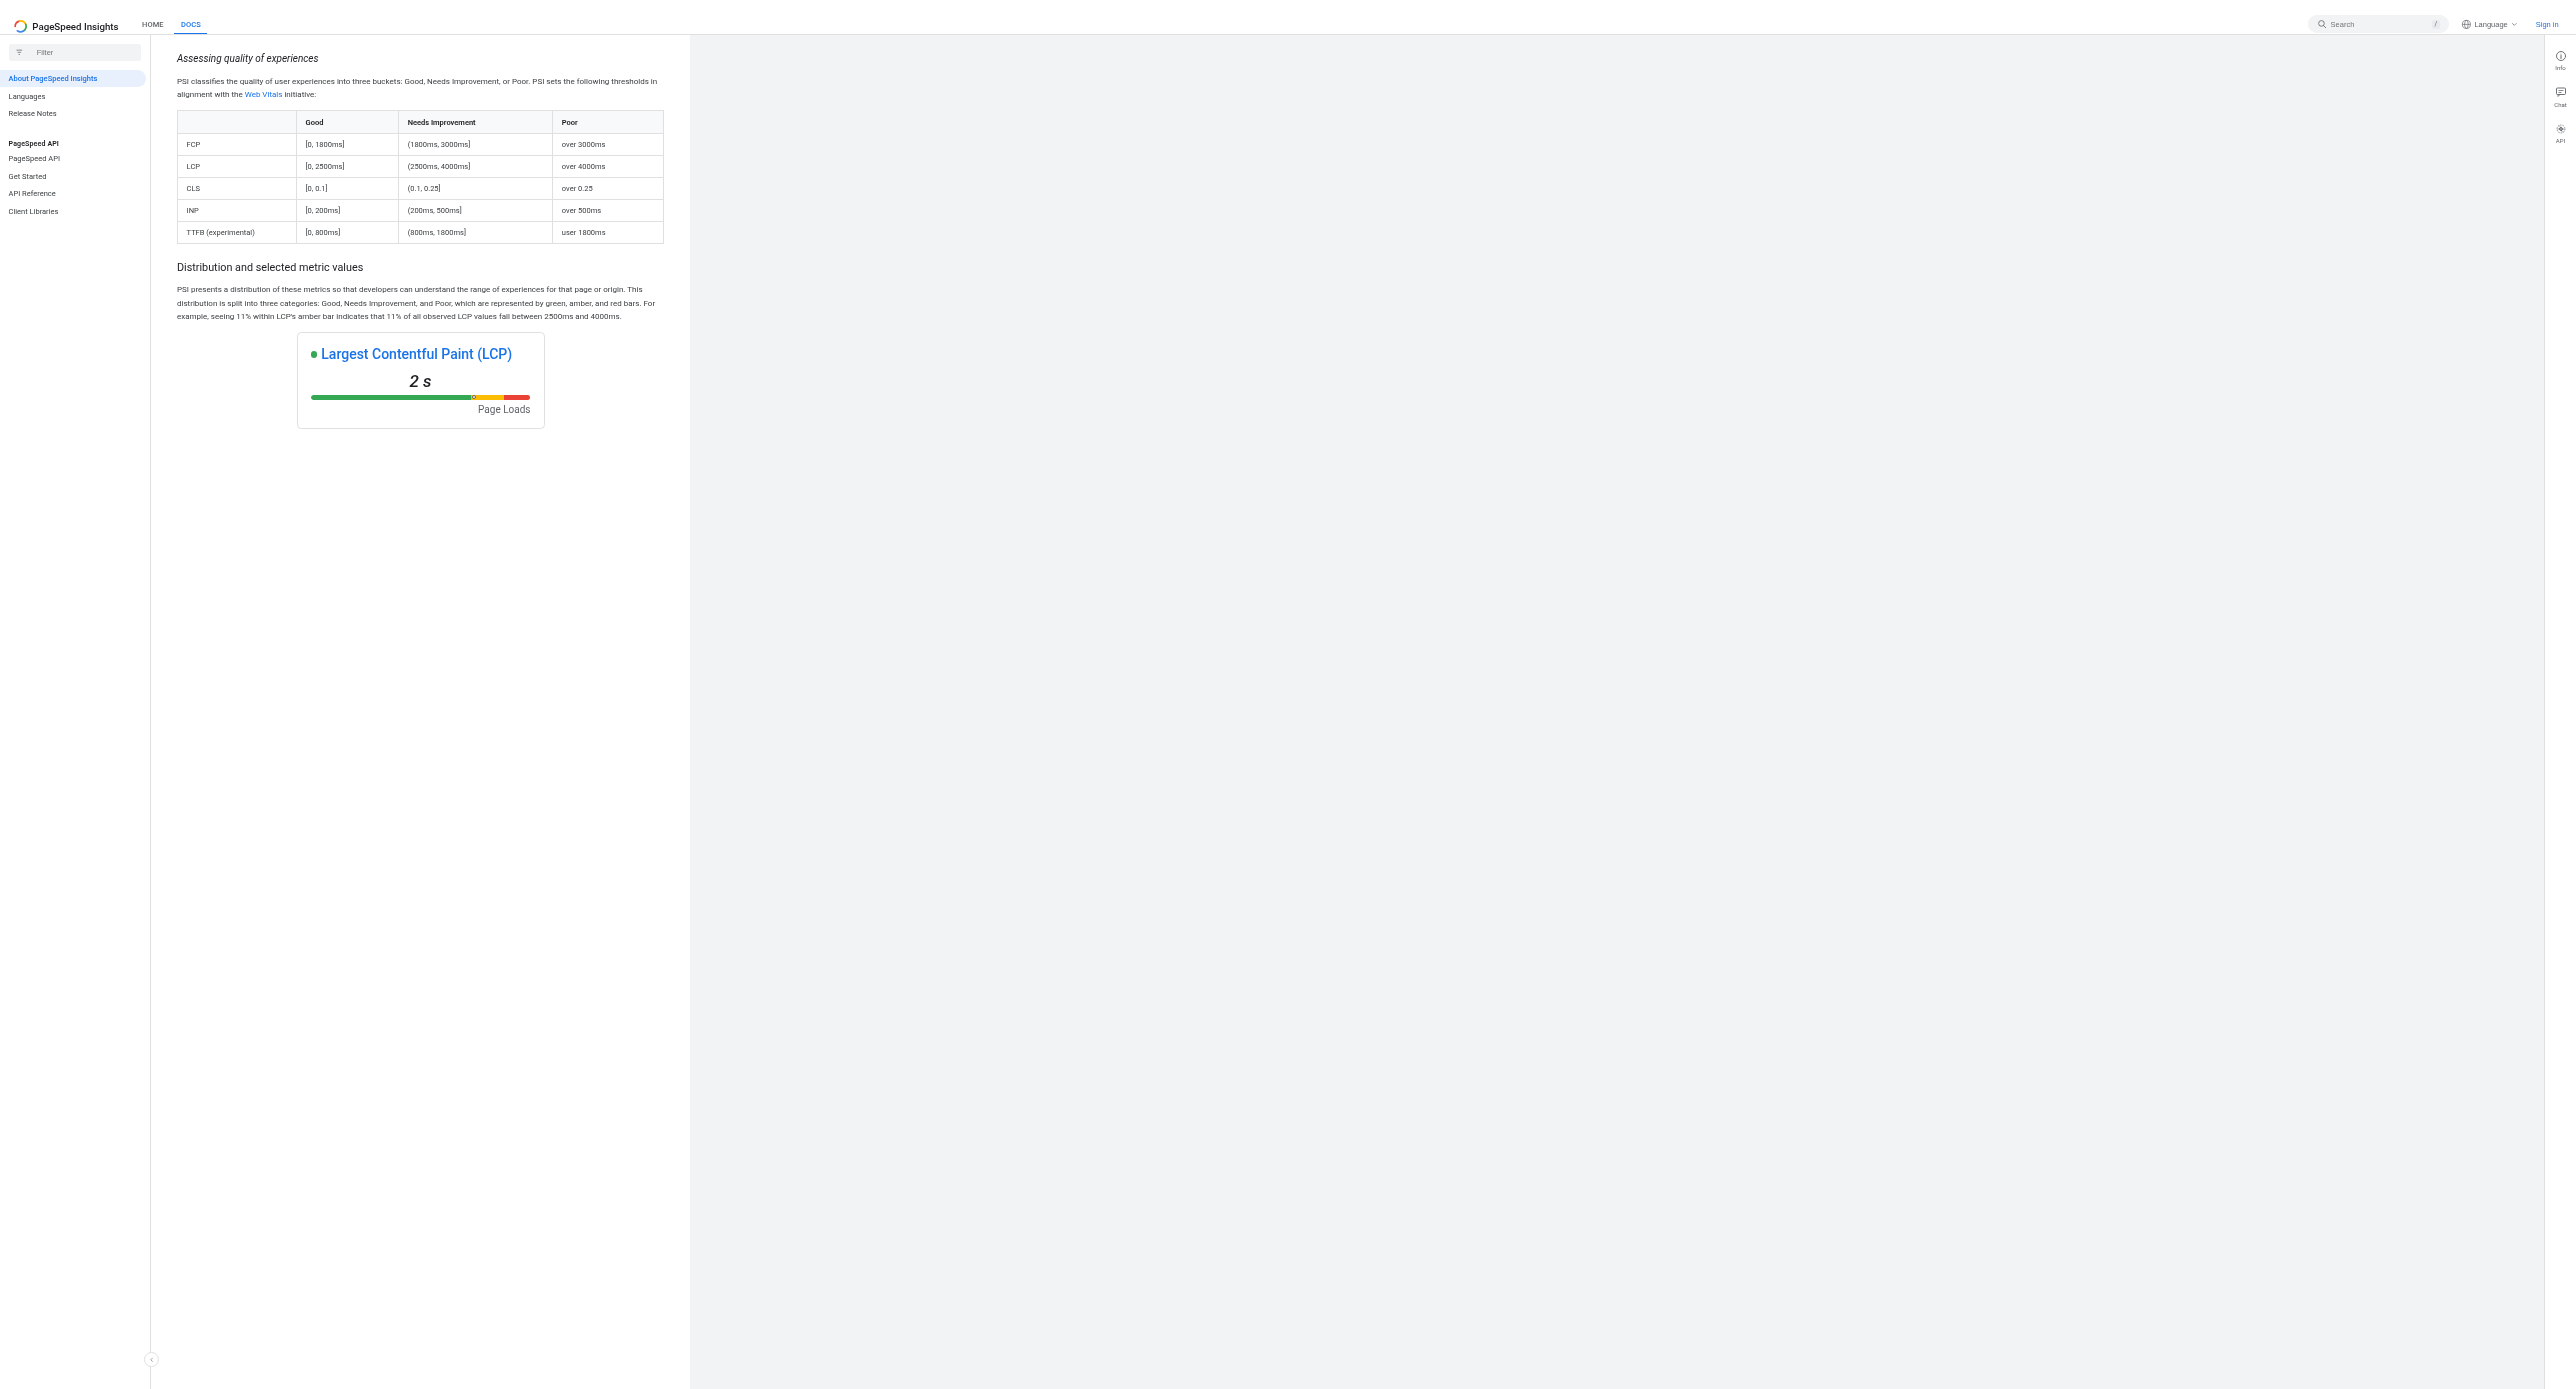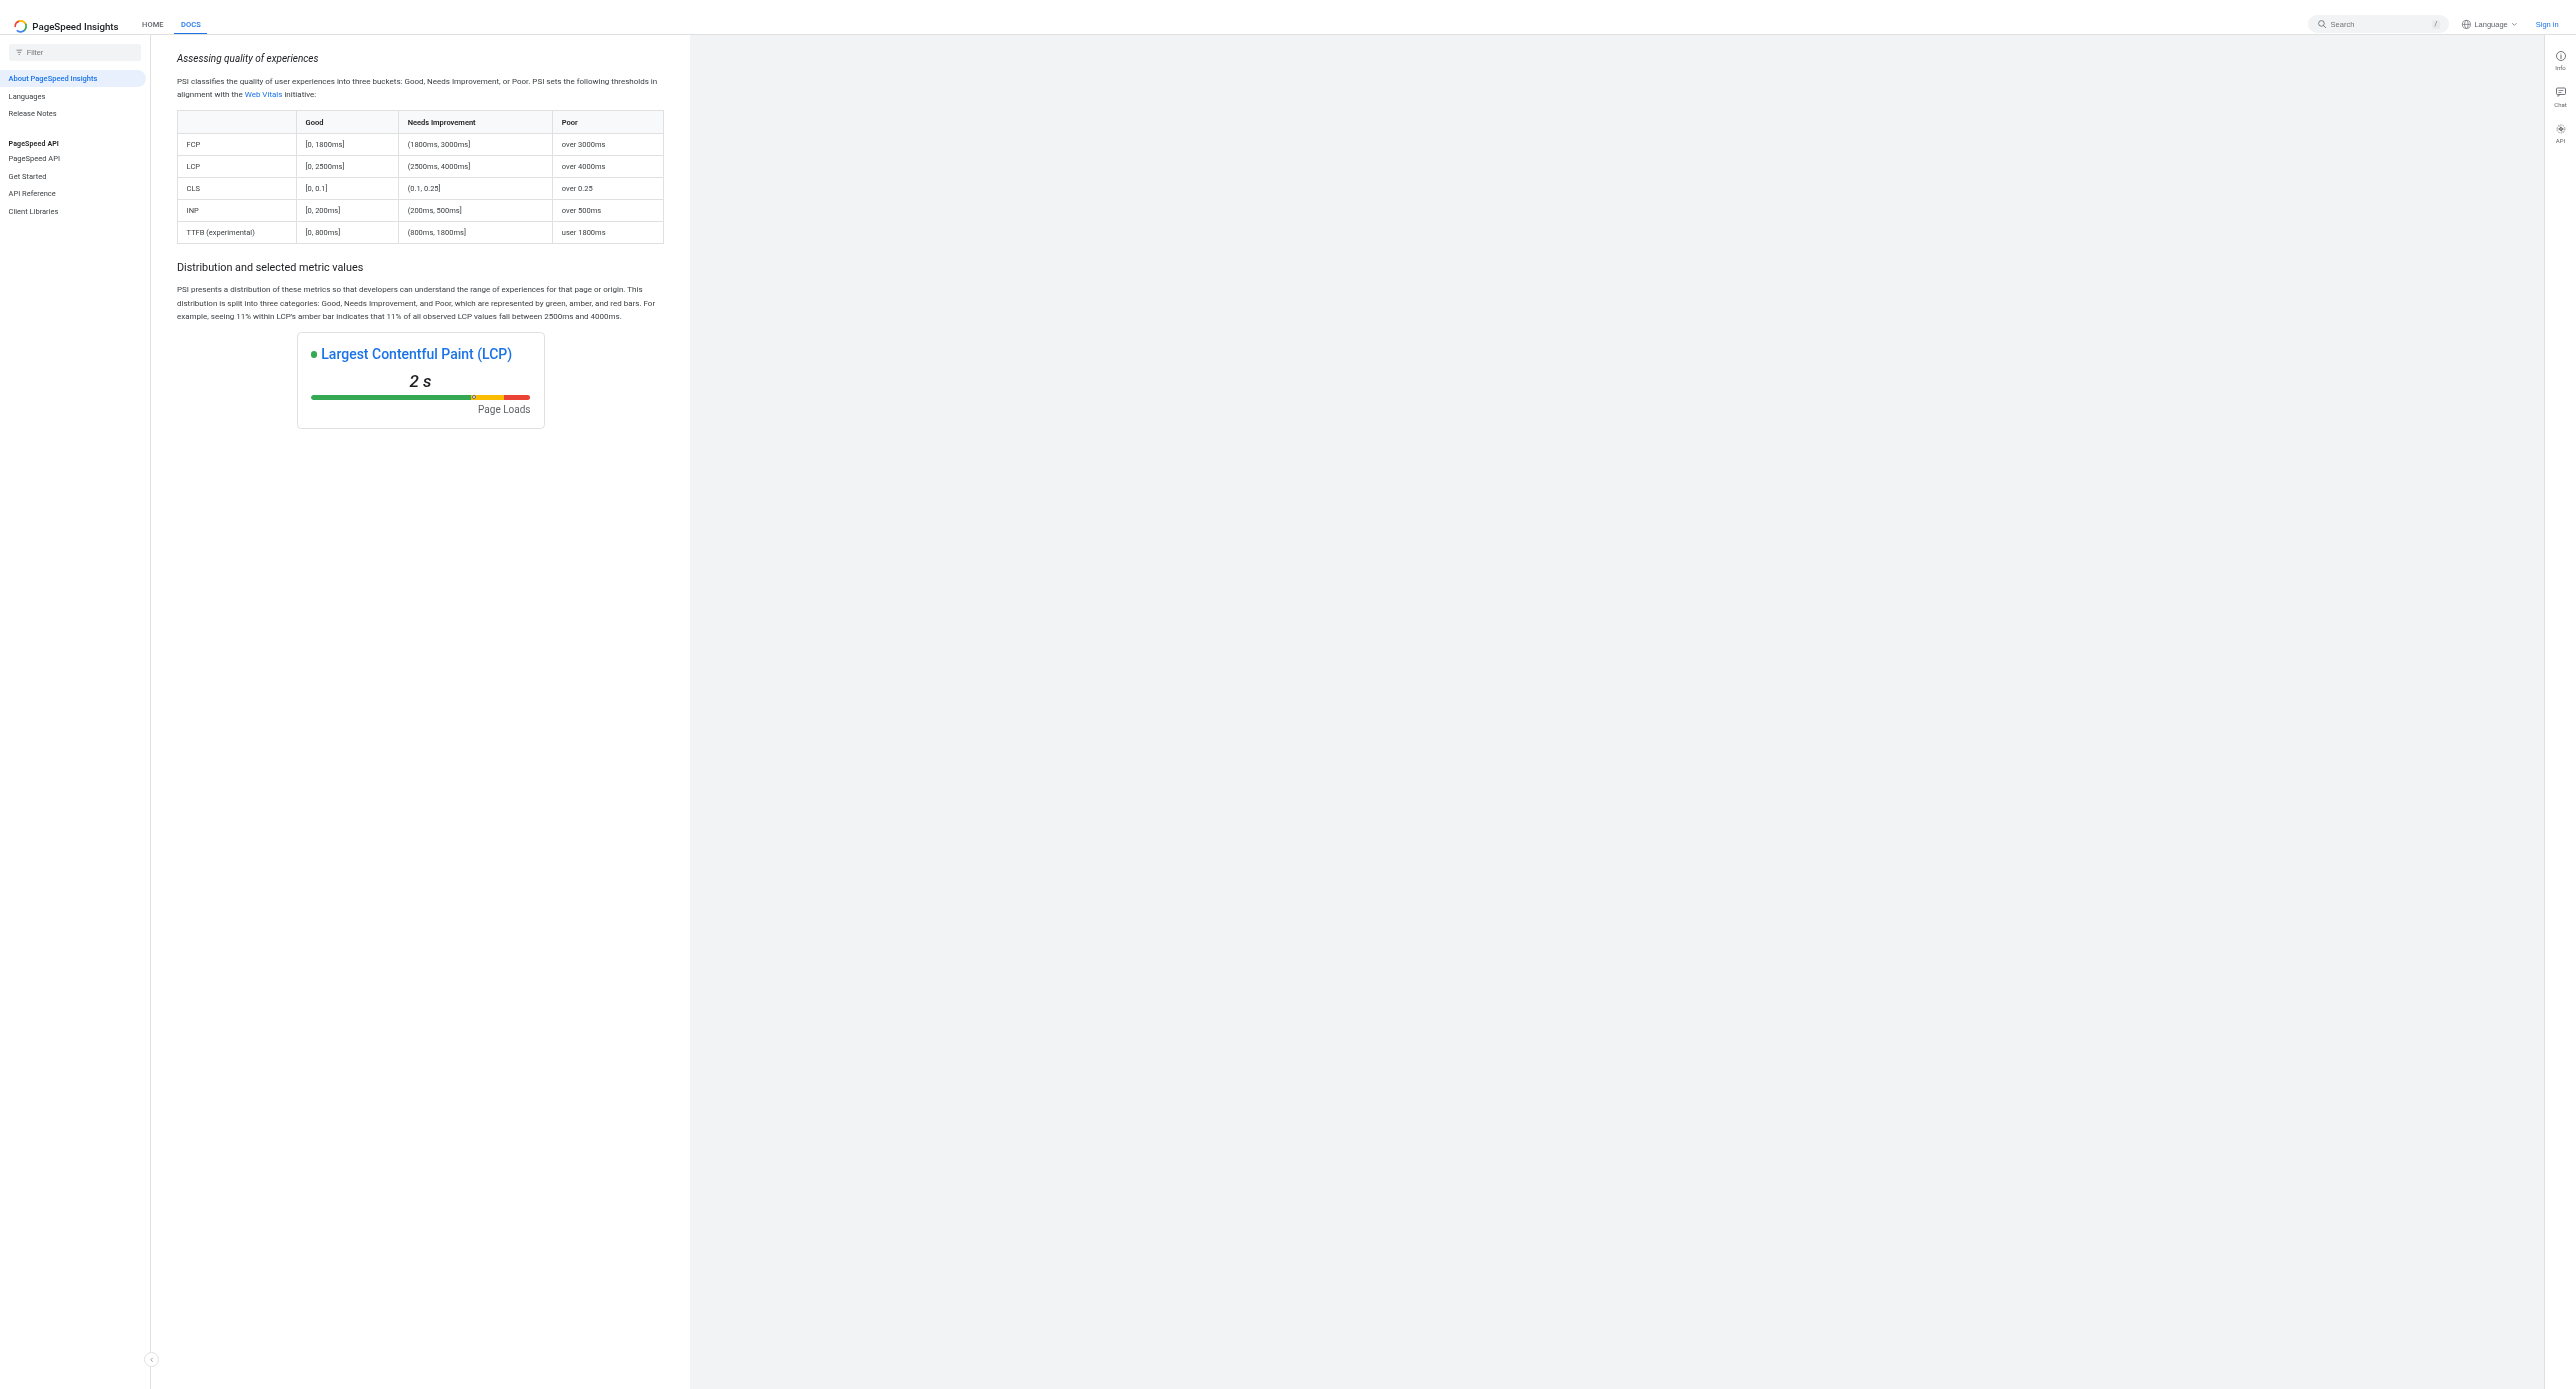--- a/index.html
+++ b/index.html
@@ -133,7 +133,7 @@
       margin: 0 8.6px 8.6px;
       display: flex;
       align-items: center;
-      gap: 3px;
+      gap: 13px;
       background: #f1f3f4;
       border-radius: 2.2px;
       padding: 4.3px 6.5px;

